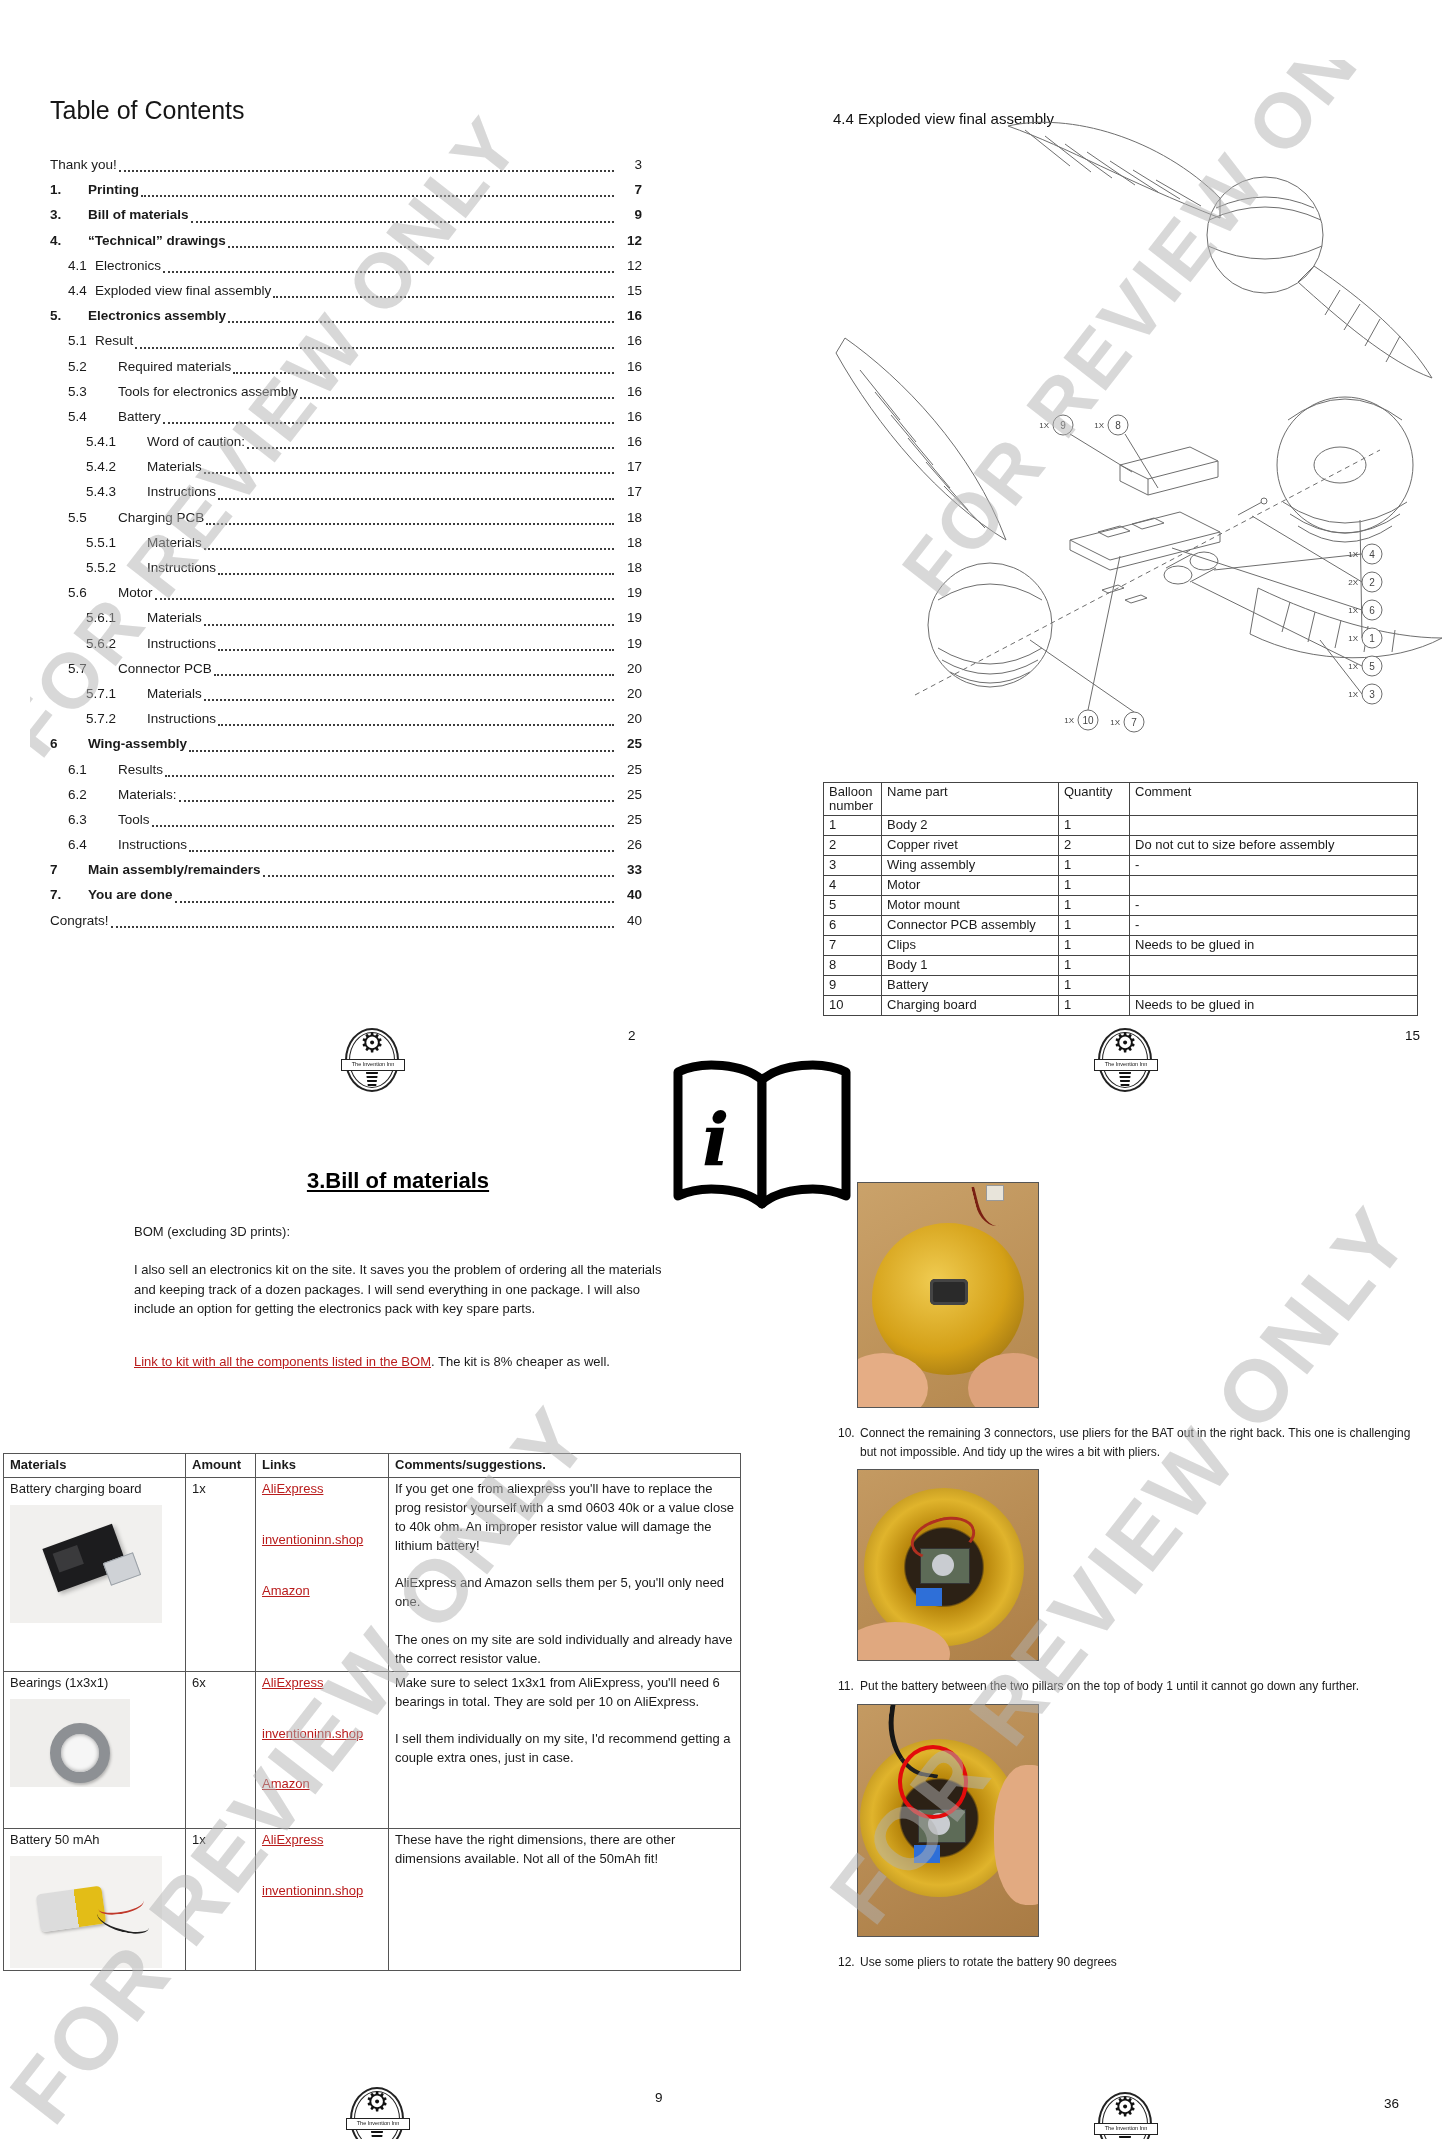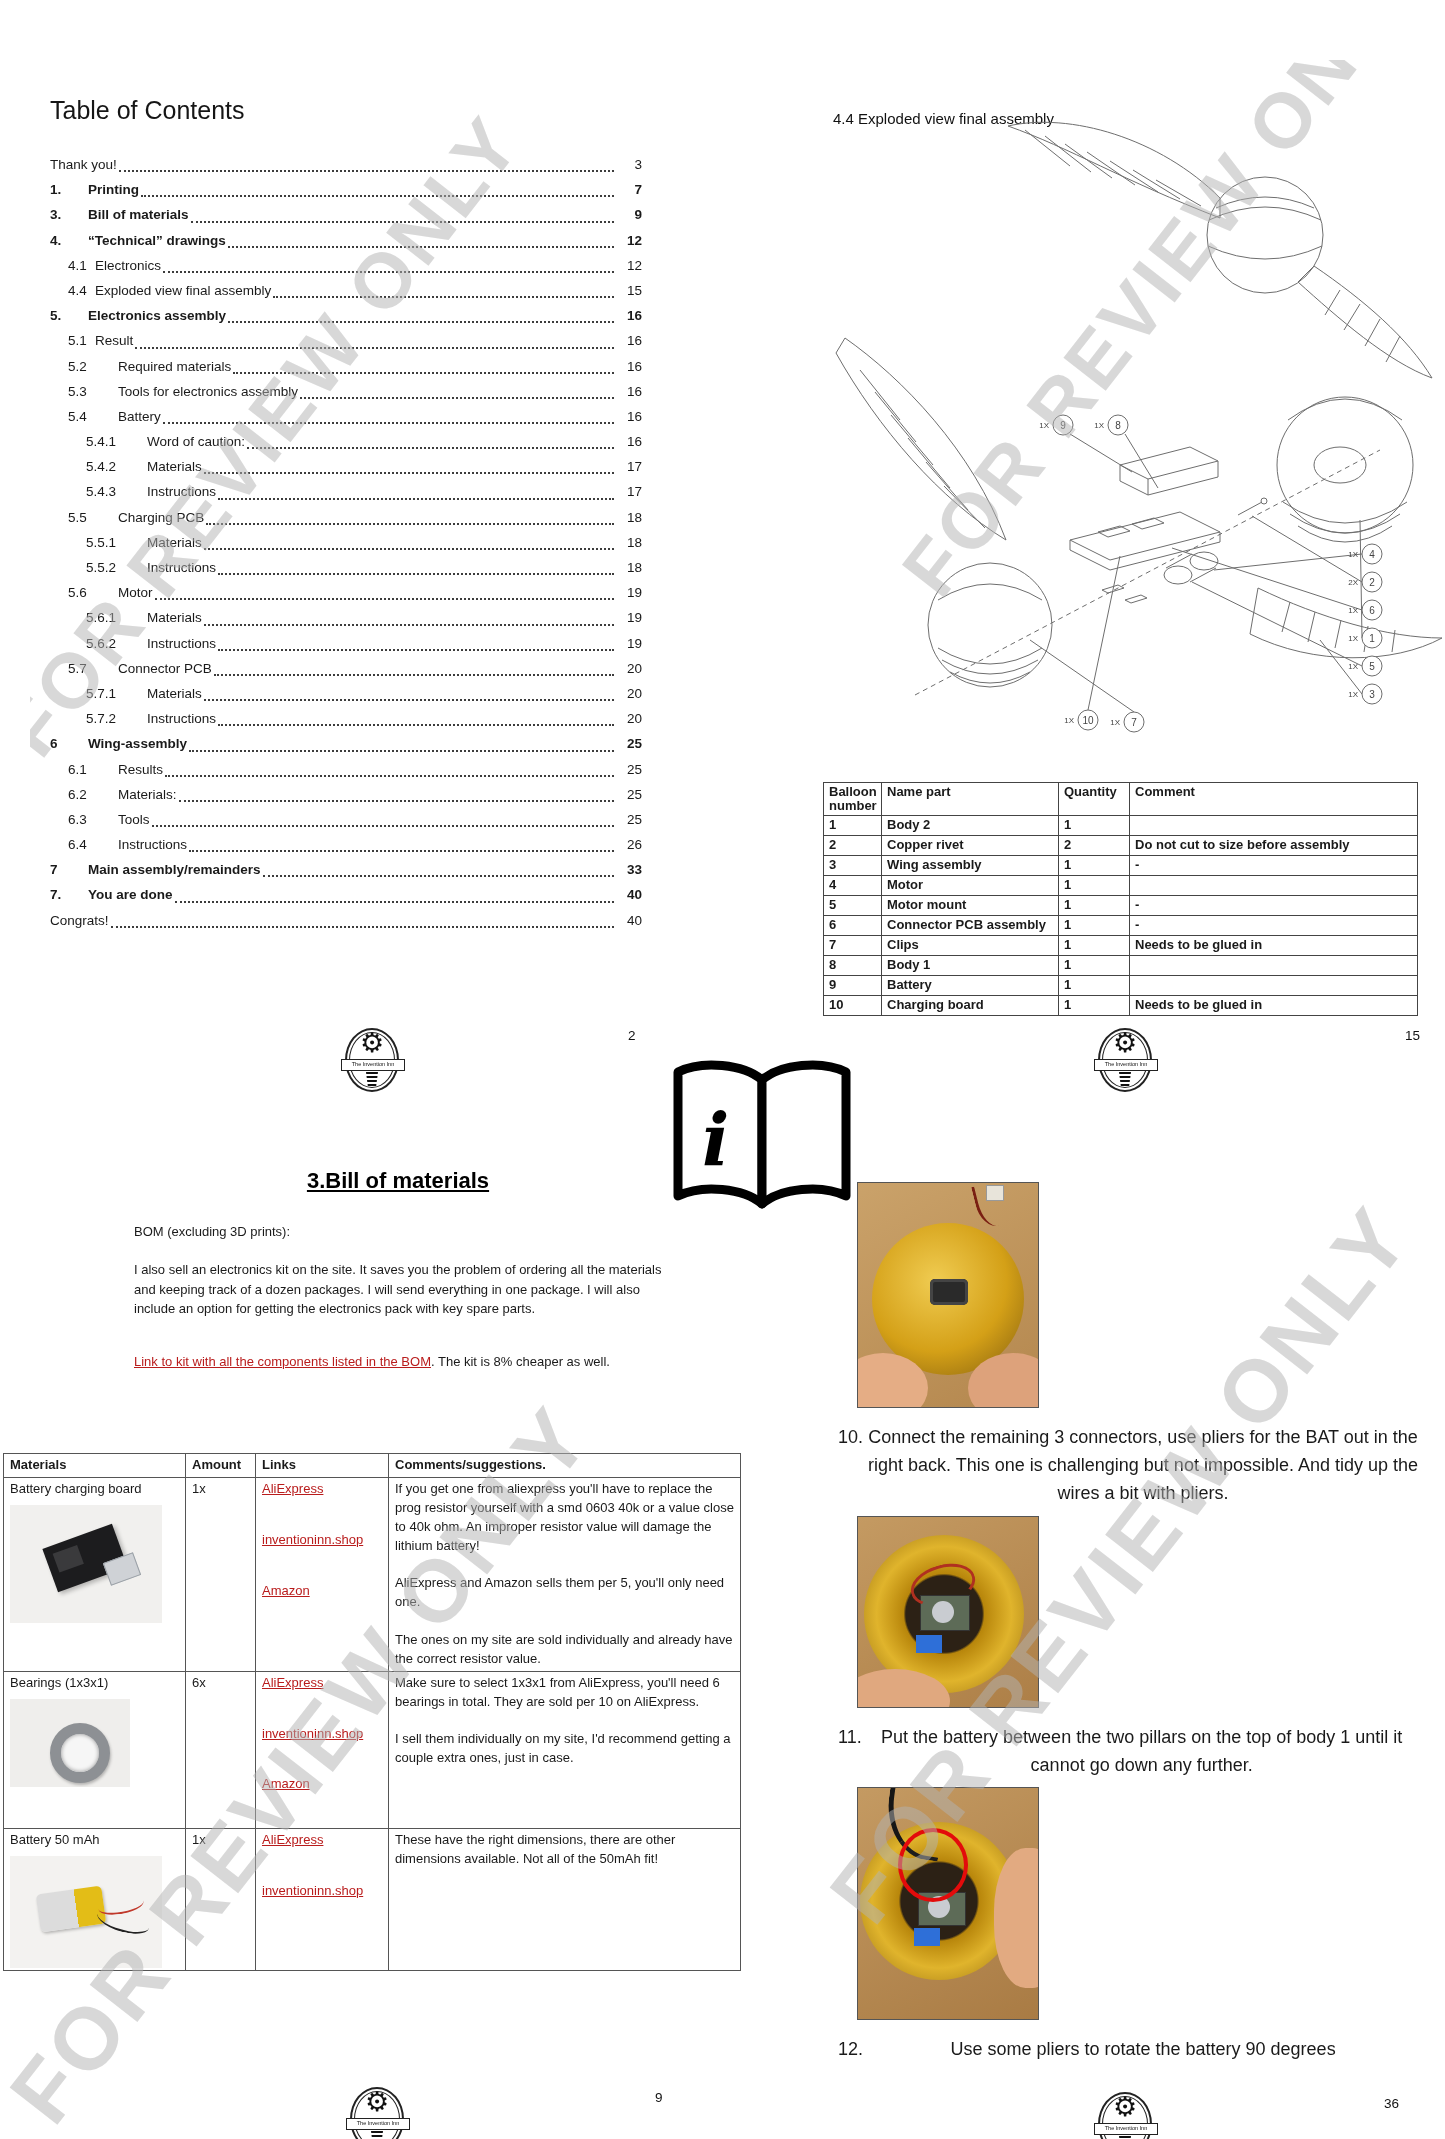--- a/index.html
+++ b/index.html
@@ -52,7 +52,7 @@
   .parts-table{position:absolute;left:3px;top:722px;border-collapse:collapse;table-layout:fixed;width:594px;
                font-size:13px;z-index:2;background:transparent;}
   .parts-table th,.parts-table td{border:1px solid #444;padding:1px 5px;text-align:left;vertical-align:top;
-               font-weight:700;overflow:hidden;white-space:nowrap;}
+               font-weight:400;overflow:hidden;white-space:nowrap;}
   .parts-table thead th{height:28px;white-space:normal;line-height:1.1;padding-top:2px;}
   .parts-table tbody tr{height:20px;}
 

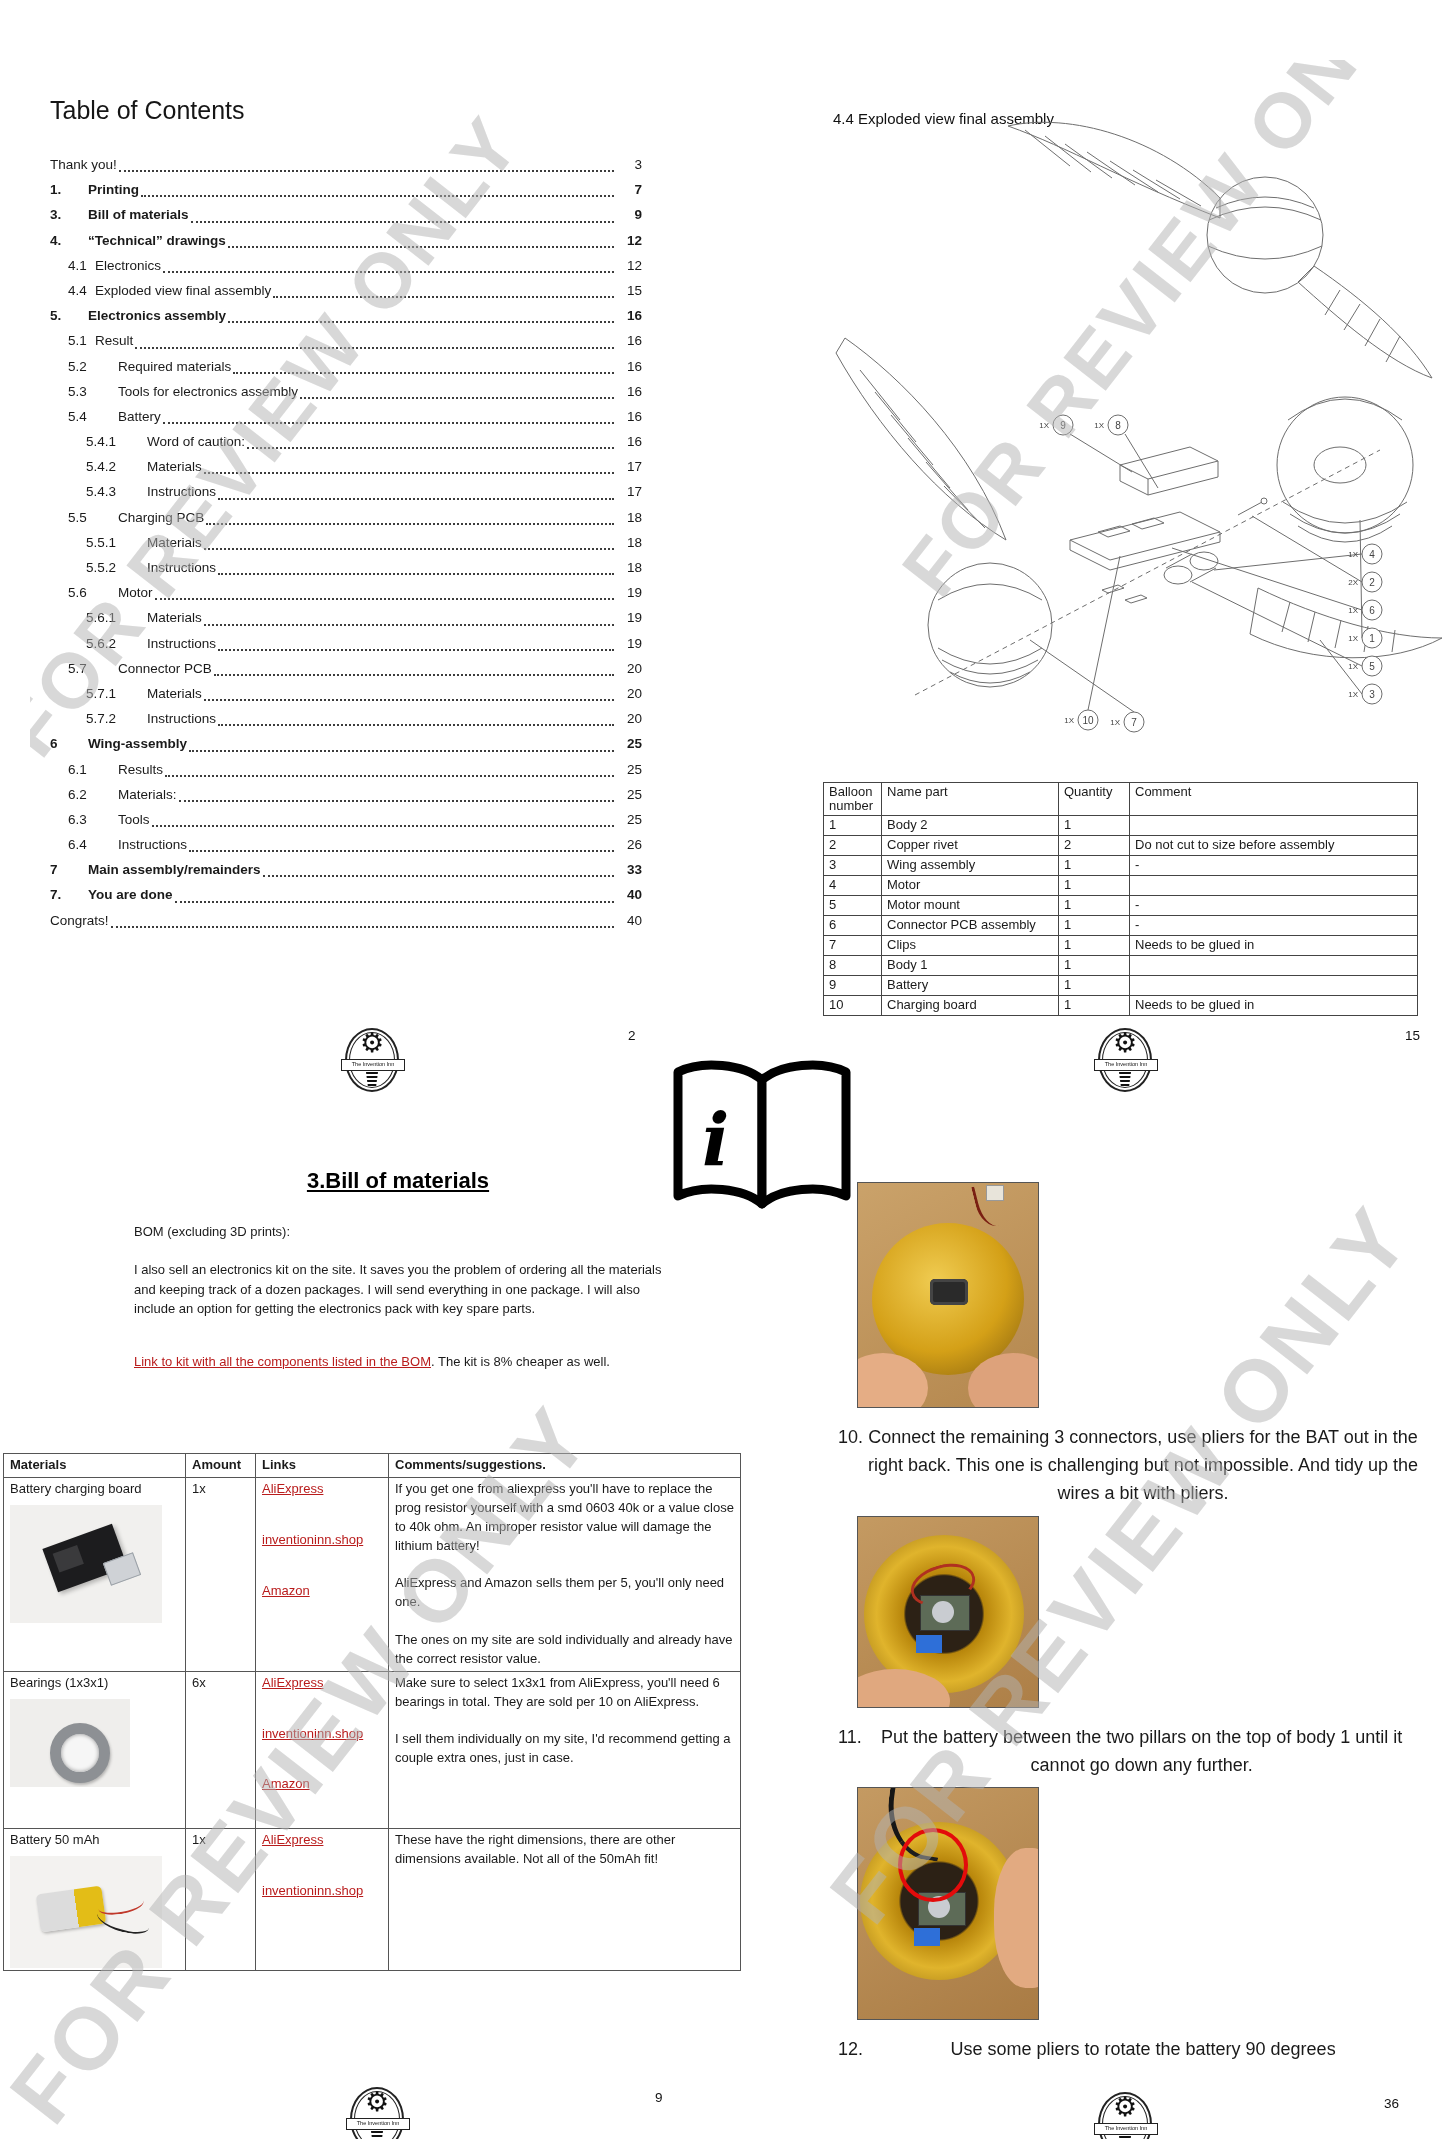--- a/index.html
+++ b/index.html
@@ -88,7 +88,7 @@
 
   
   #steps-list{position:absolute;left:0;top:80px;width:610px;}
-  .steprow{display:flex;margin:16px 0 8px 18px;font-size:18px;line-height:1.55;text-align:center;}
+  .steprow{display:flex;margin:16px 0 8px 18px;font-size:12px;line-height:1.55;}
   .stepnum{flex:0 0 22px;}
   .steptext{flex:0 0 560px;}
   .stephoto{position:relative;margin:2px 0 4px 37px;width:180px;border:1px solid #555;overflow:hidden;z-index:1;}

